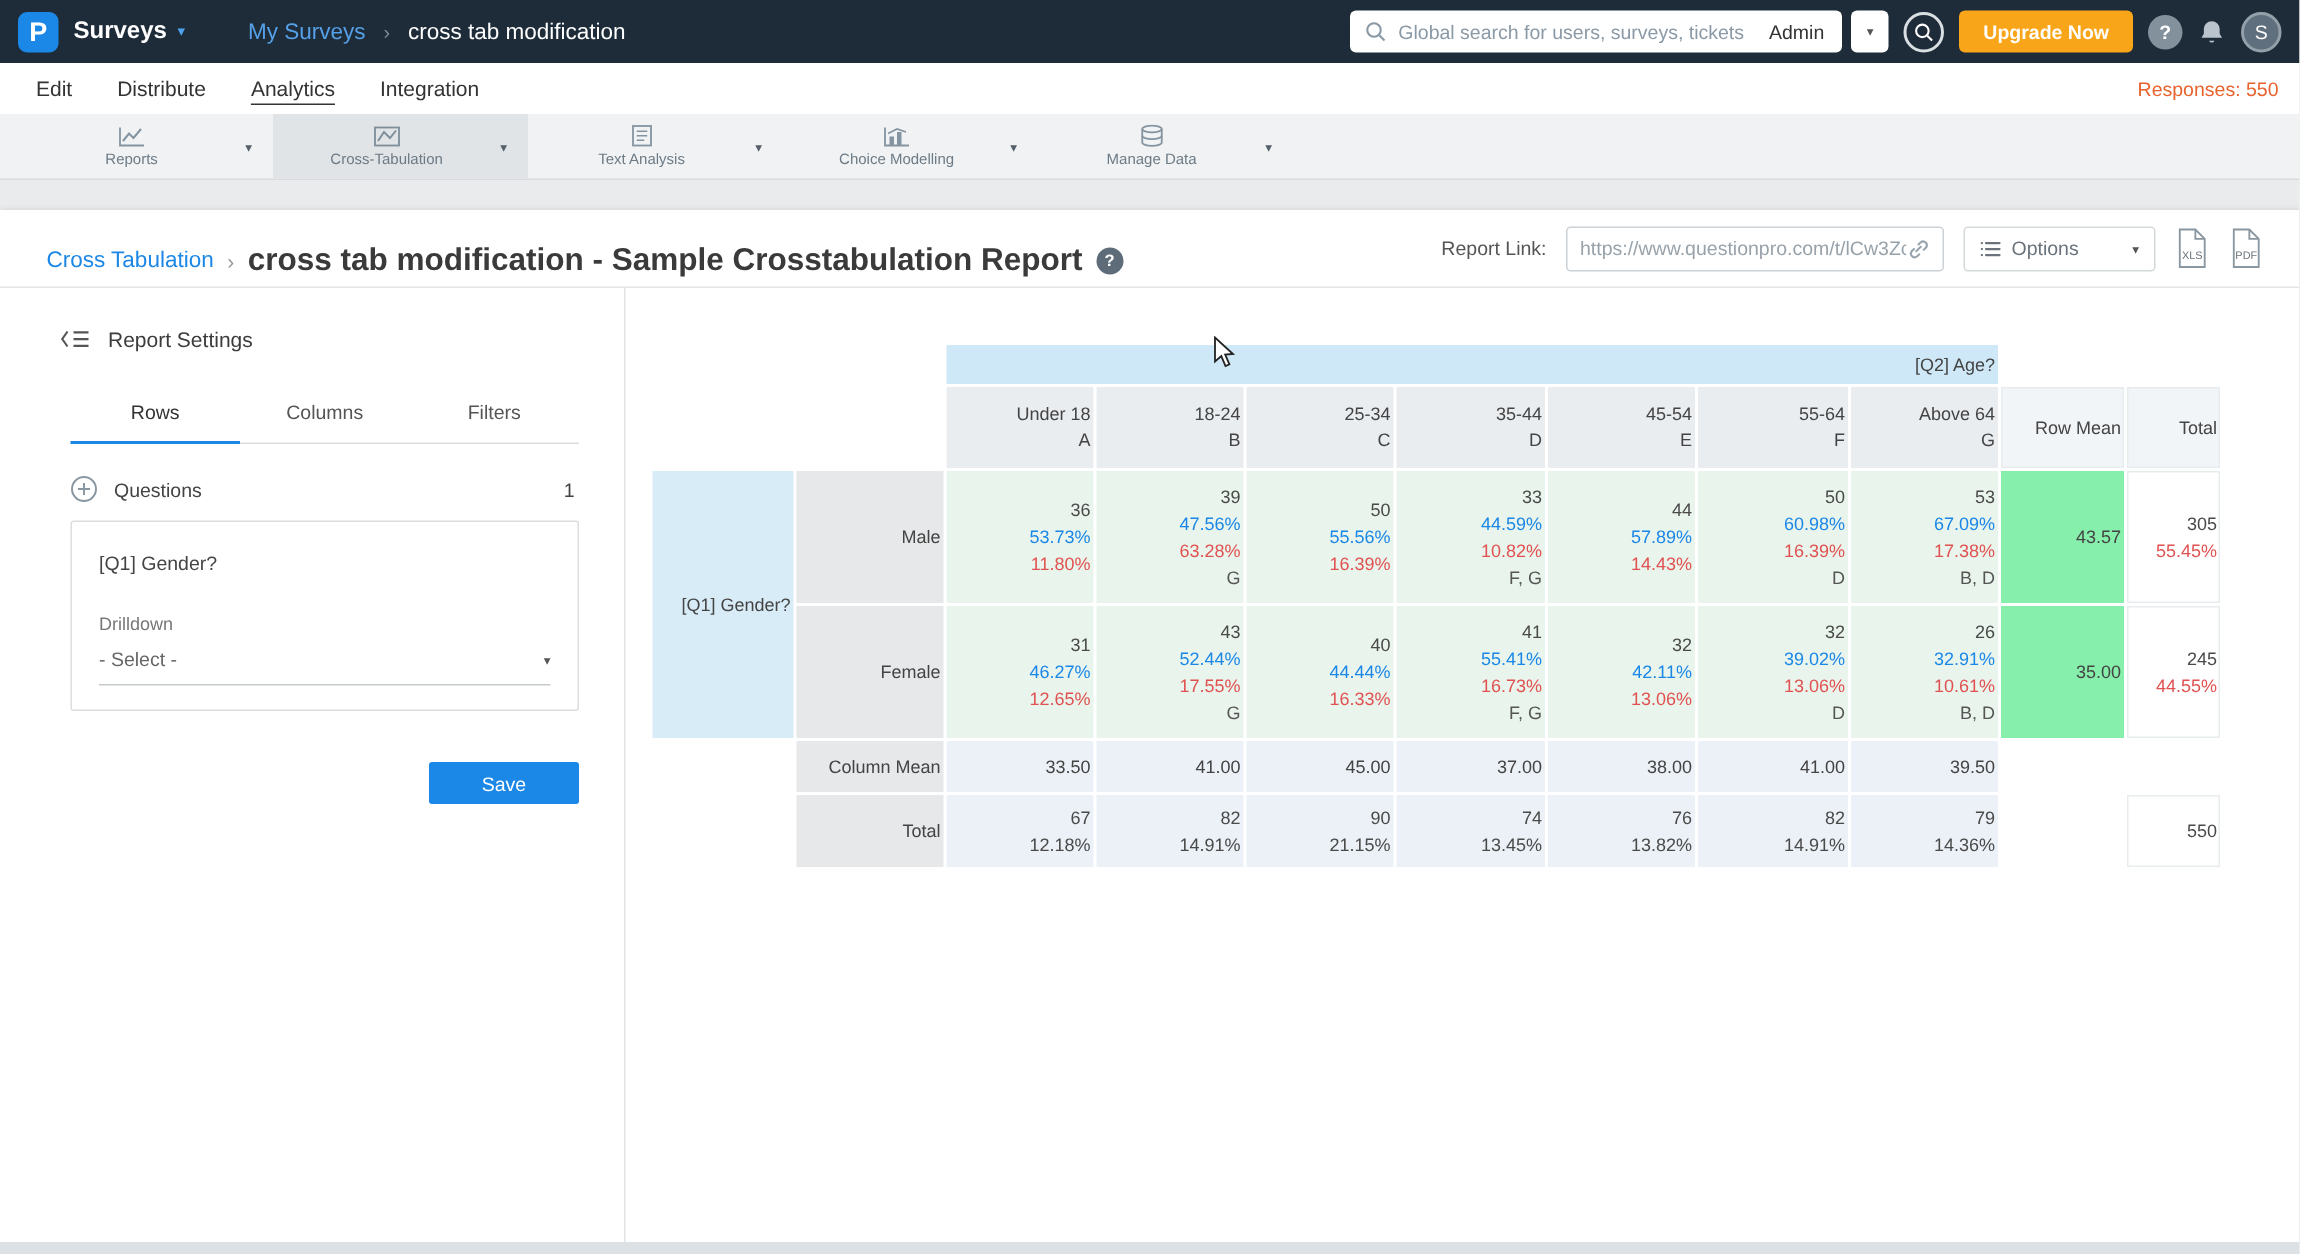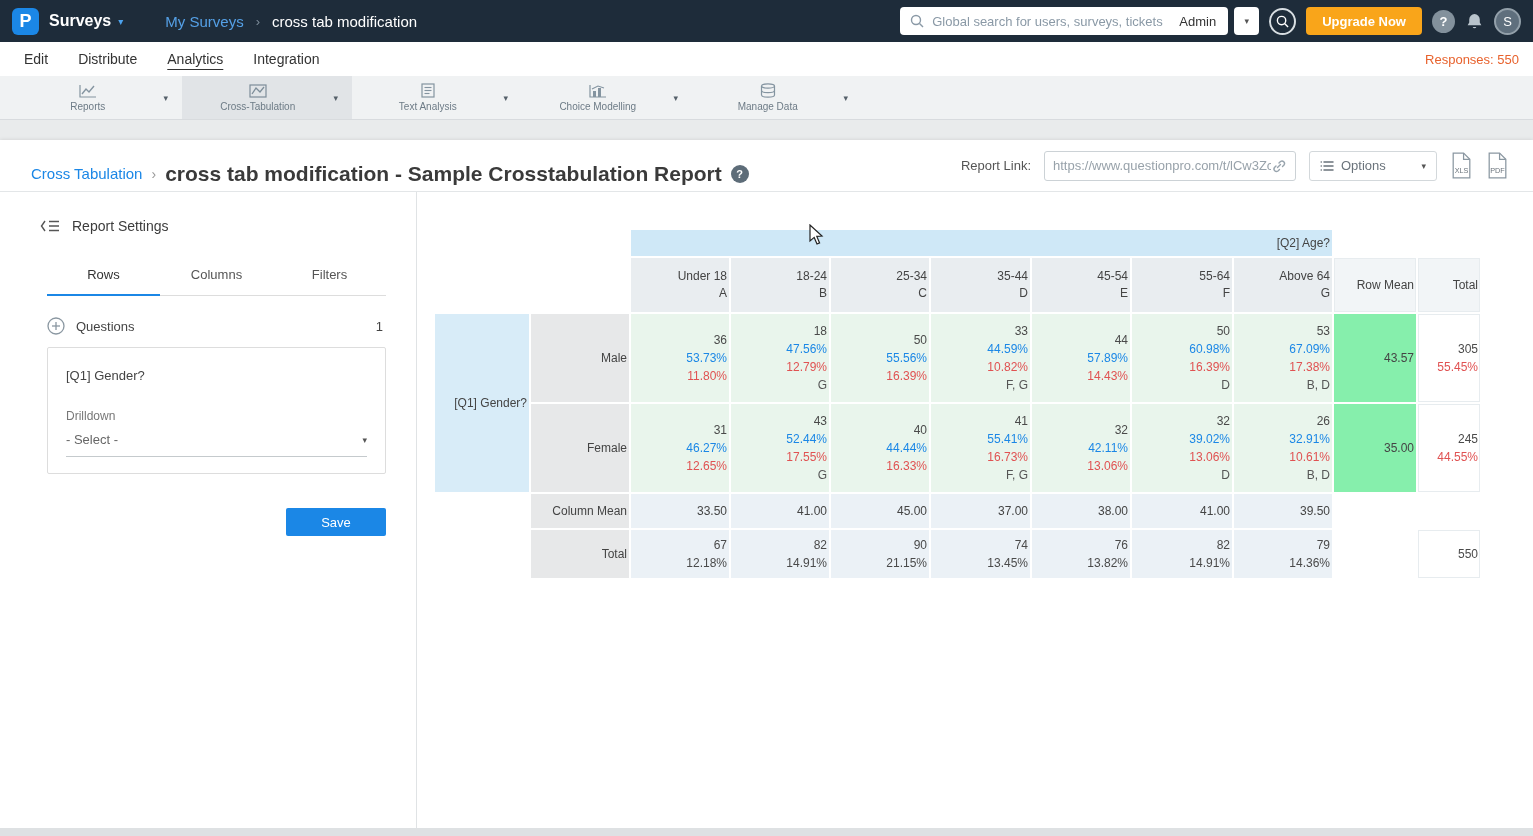--- a/index.html
+++ b/index.html
@@ -383,7 +383,7 @@
                   <span class="sg"></span>
                 </td>
             <td class="c-data">
-              <span class="cnt">18</span>
+              <span class="cnt">39</span>
                   <span class="rp">47.56%</span>
                   <span class="cp">12.79%</span>
                   <span class="sg">G</span>

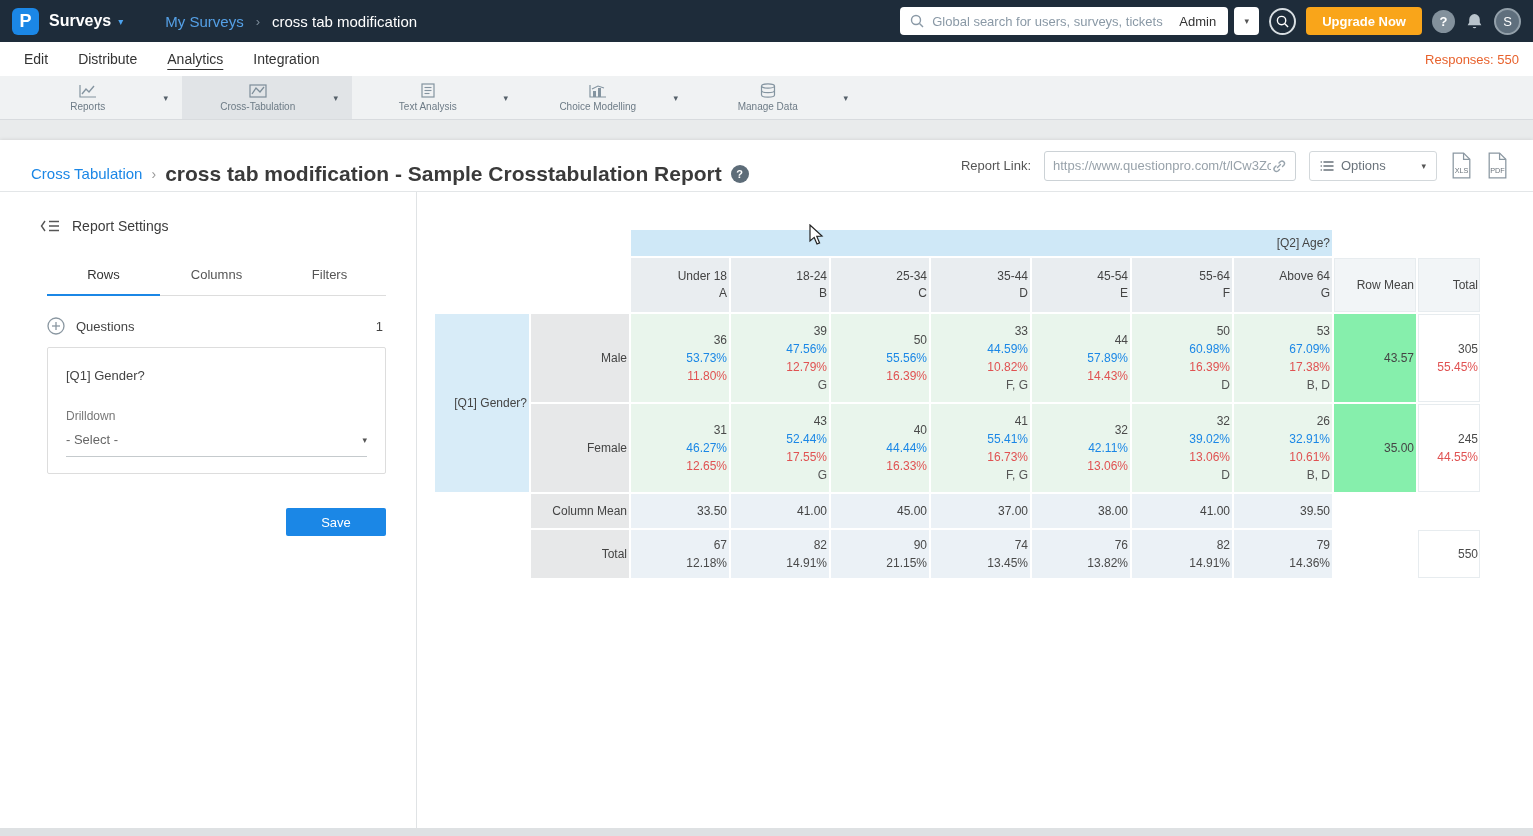--- a/index.html
+++ b/index.html
@@ -385,7 +385,7 @@
             <td class="c-data">
               <span class="cnt">39</span>
                   <span class="rp">47.56%</span>
-                  <span class="cp">12.79%</span>
+                  <span class="cp">63.28%</span>
                   <span class="sg">G</span>
                 </td>
             <td class="c-data">

